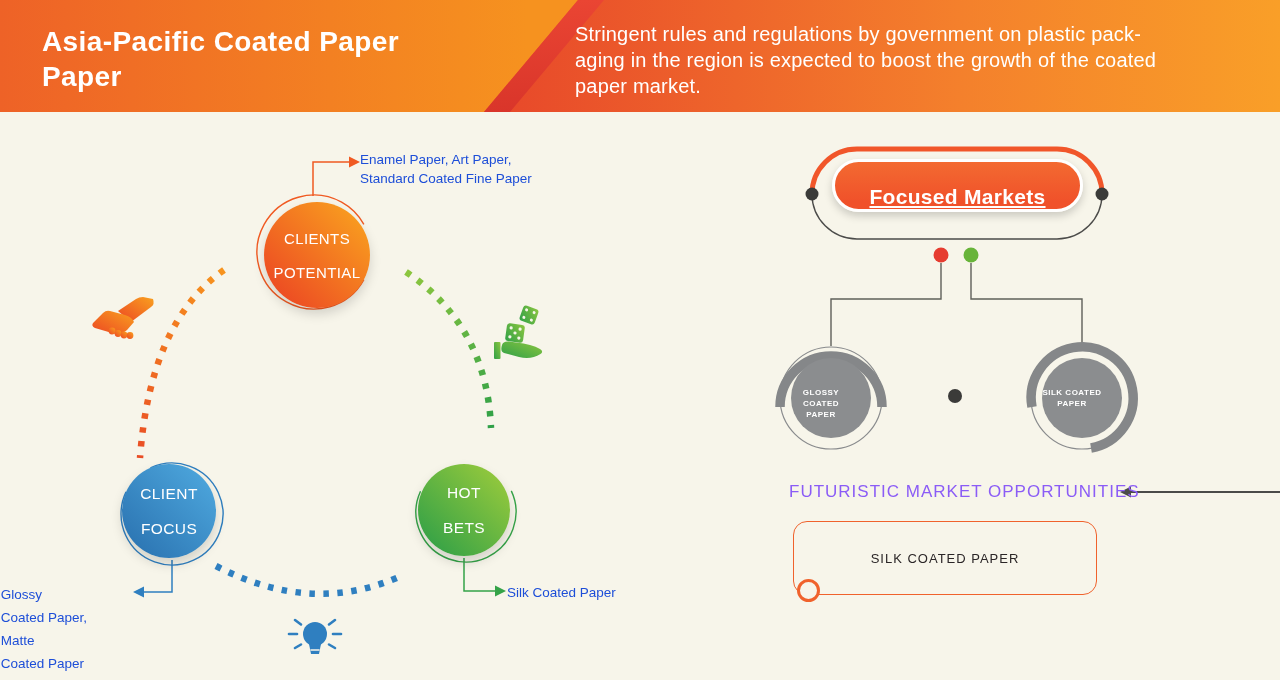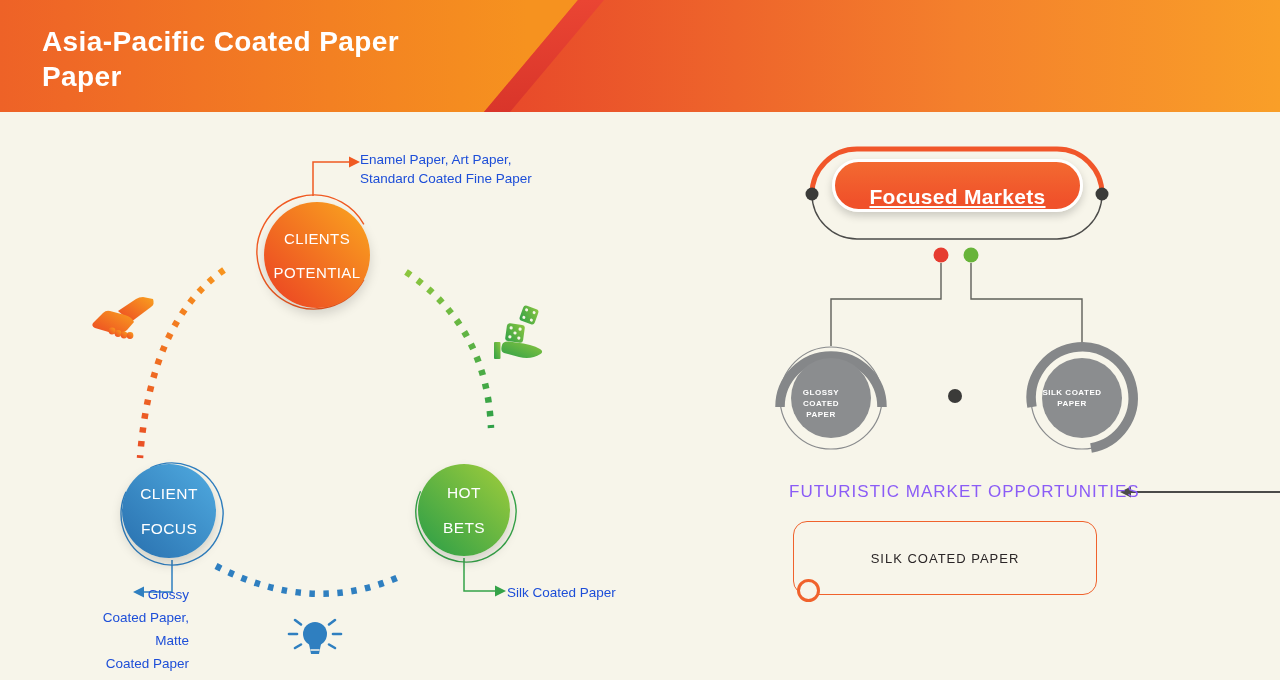--- a/index.html
+++ b/index.html
@@ -75,6 +75,11 @@
       <span>Asia-Pacific Coated Paper</span><br>
       <span>Paper</span>
     </div>
+    <div id="description">
+      <span>Stringent rules and regulations by government on plastic pack-</span><br>
+      <span>aging in the region is expected to boost the growth of the coated</span><br>
+      <span>paper market.</span>
+    </div>
   </div>
 
   <svg id="art" width="1280" height="680" viewBox="0 0 1280 680">

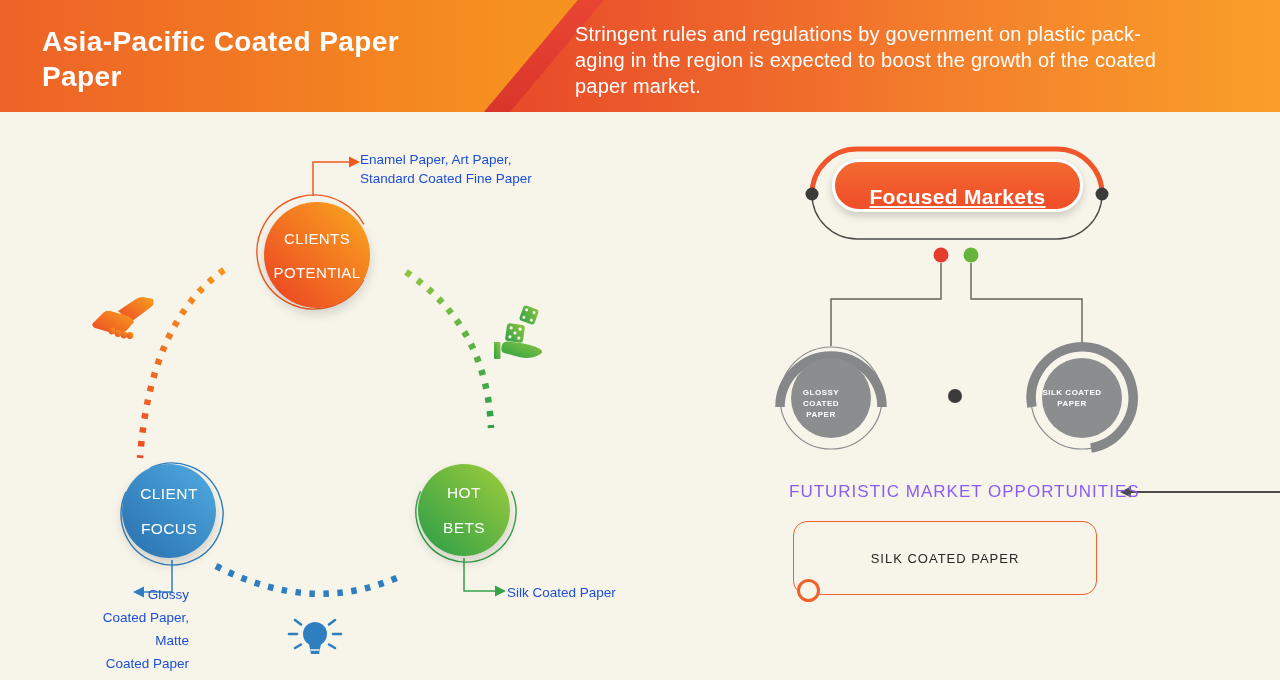--- a/index.html
+++ b/index.html
@@ -40,7 +40,7 @@
 
   .annot{position:absolute;color:#1d4ed8;font-size:13.5px;line-height:18.5px;z-index:2;}
   #annot-enamel{left:360px;top:151px;}
-  #annot-glossy{right:1091px;top:583px;text-align:right;line-height:23px;white-space:nowrap;}
+  #annot-glossy{right:1193px;top:583px;line-height:23px;white-space:nowrap;}
   #annot-silk{left:507px;top:584px;white-space:nowrap;}
 
   

